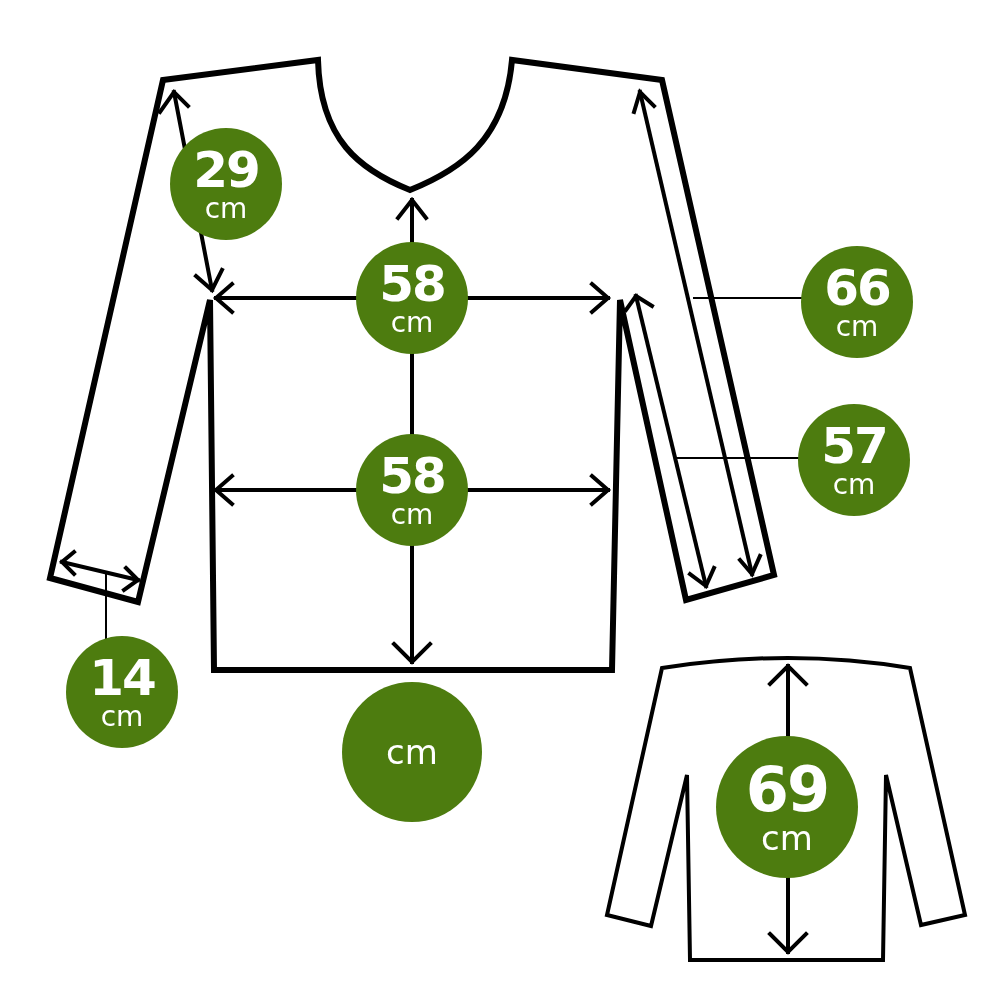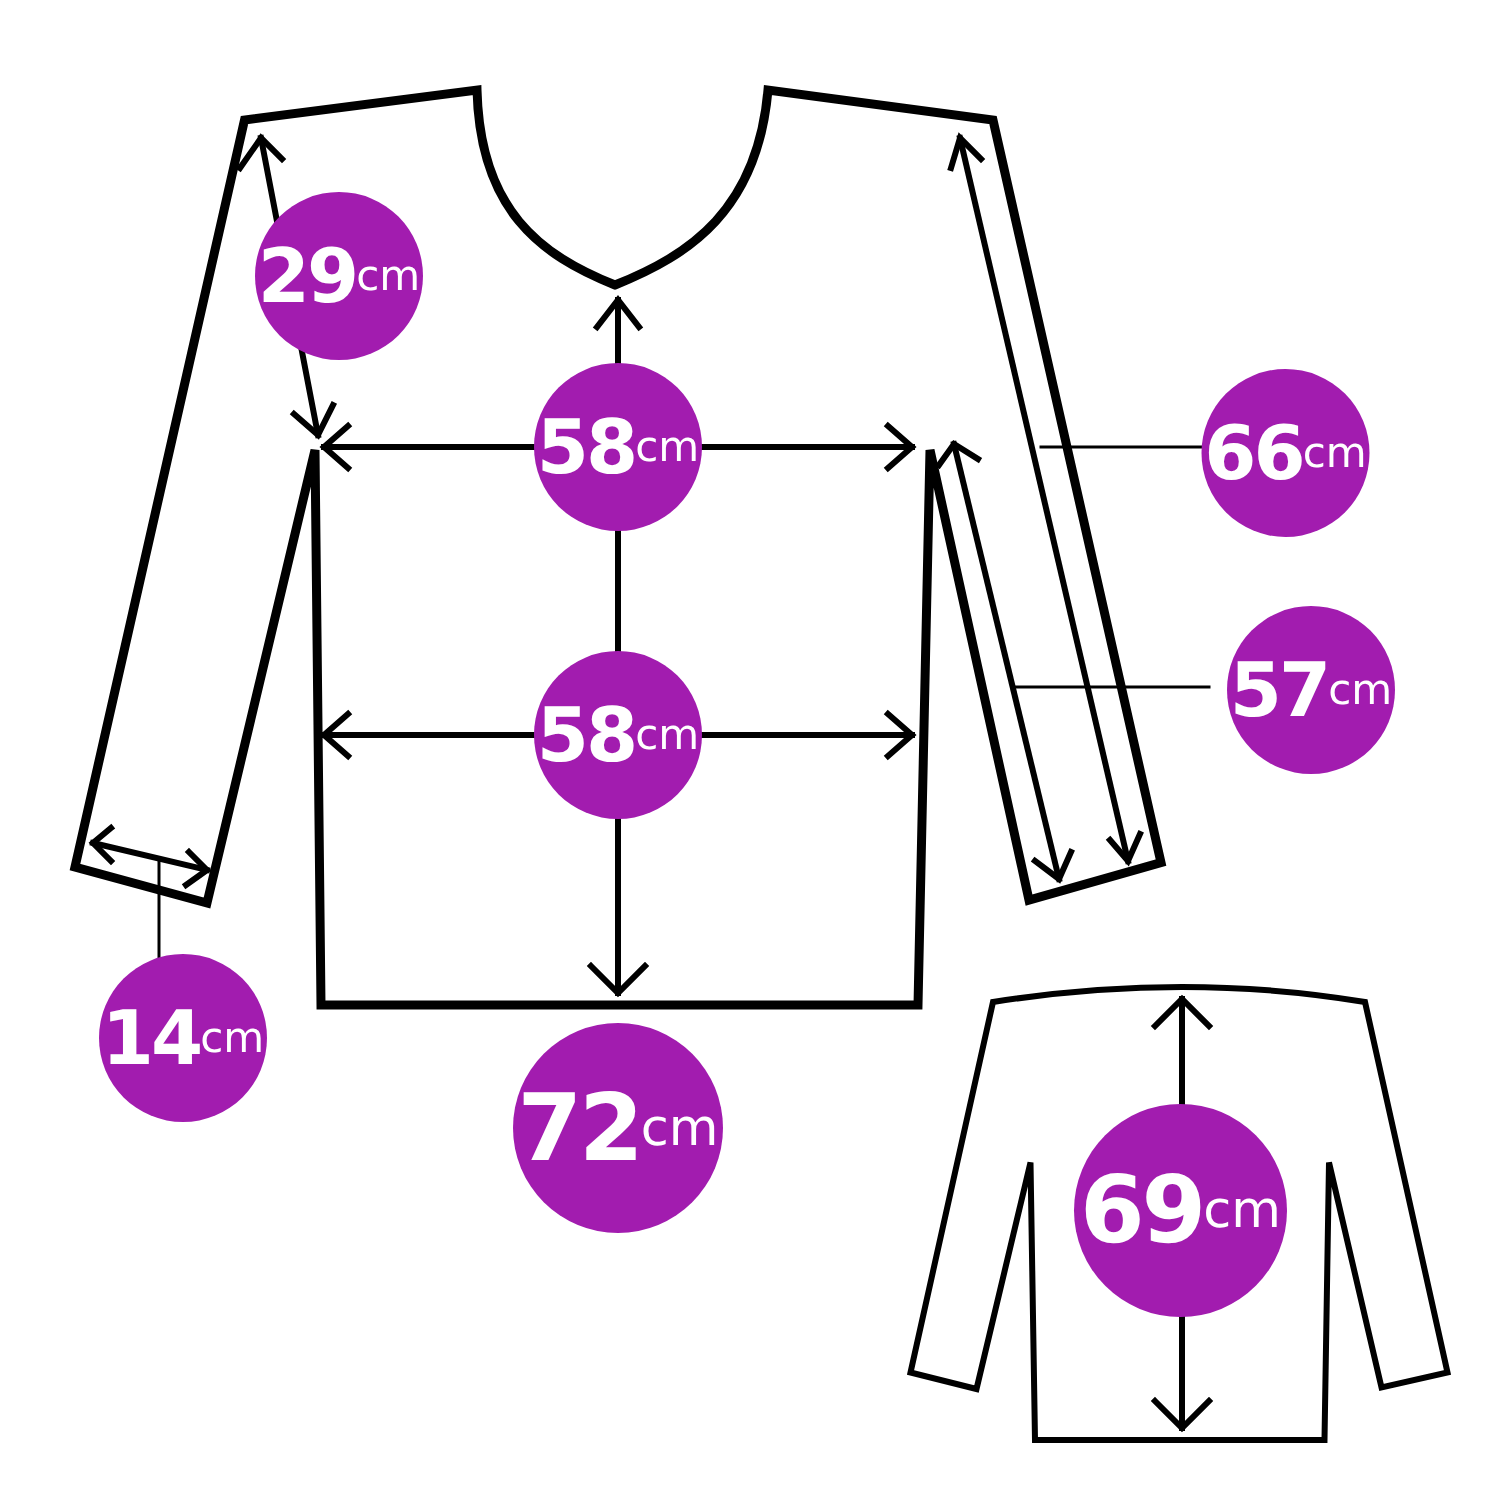--- a/index.html
+++ b/index.html
@@ -5,7 +5,7 @@
   html, body { margin:0; padding:0; background:#ffffff; }
   body { width:1000px; height:1000px; position:relative; overflow:hidden; font-family:"DejaVu Sans", sans-serif; }
   svg { position:absolute; left:0; top:0; }
-  .badge { position:absolute; border-radius:50%; background:#a21caf; color:#fff; display:flex; flex-direction:row; align-items:center; justify-content:center; text-align:center; }
+  .badge { position:absolute; border-radius:50%; background:#4d7c0f; color:#fff; display:flex; flex-direction:column; align-items:center; justify-content:center; text-align:center; }
   .badge .num { font-family:"DejaVu Sans", sans-serif; font-weight:bold; line-height:1; letter-spacing:-2px; }
   .badge .unit { font-family:"DejaVu Sans", sans-serif; font-weight:normal; line-height:1; }
 </style>

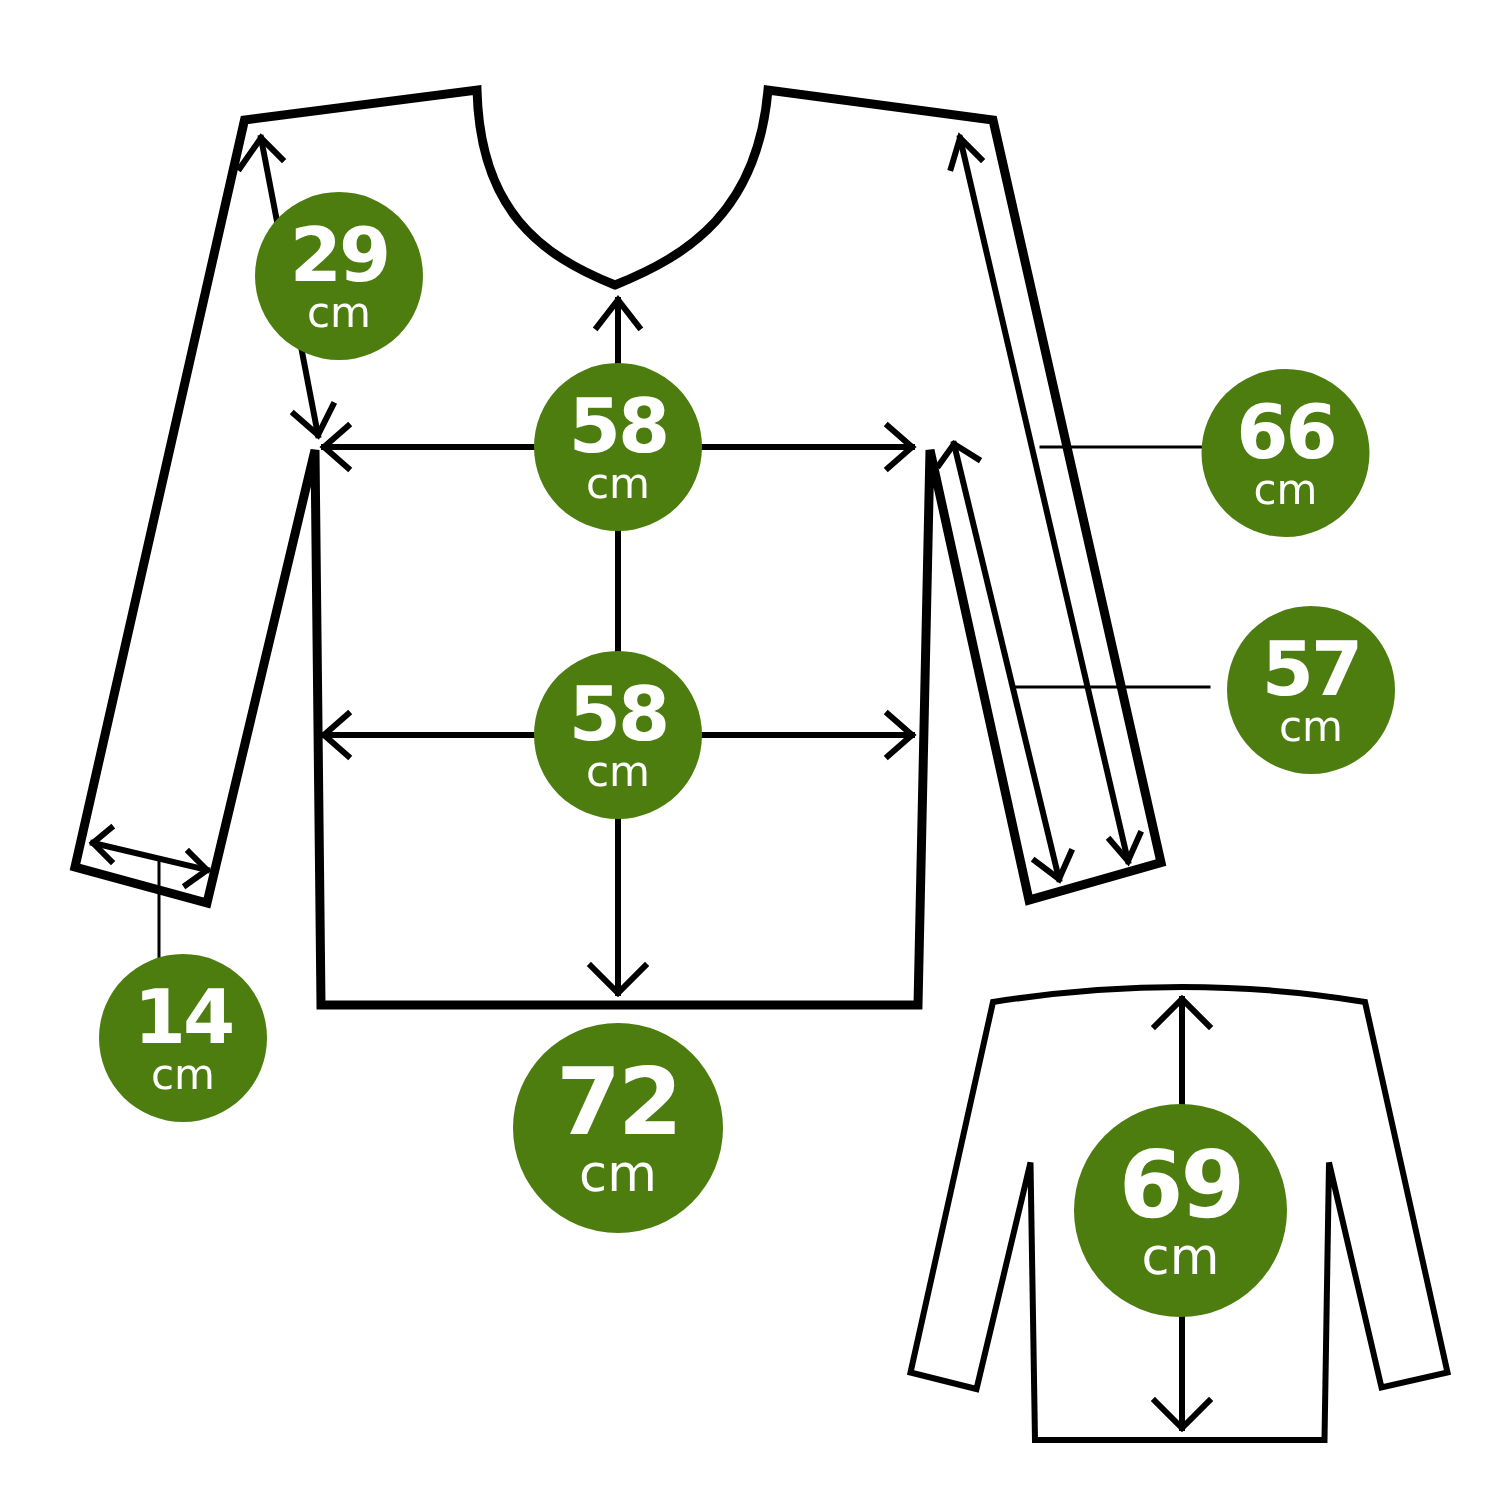--- a/index.html
+++ b/index.html
@@ -75,7 +75,7 @@
   <span class="num" style="font-size:50px;">66</span>
   <span class="unit" style="font-size:28px;">cm</span>
 </div>
-<div class="badge" style="left:818px;top:404px;width:112px;height:112px;">
+<div class="badge" style="left:798px;top:404px;width:112px;height:112px;">
   <span class="num" style="font-size:50px;">57</span>
   <span class="unit" style="font-size:28px;">cm</span>
 </div>

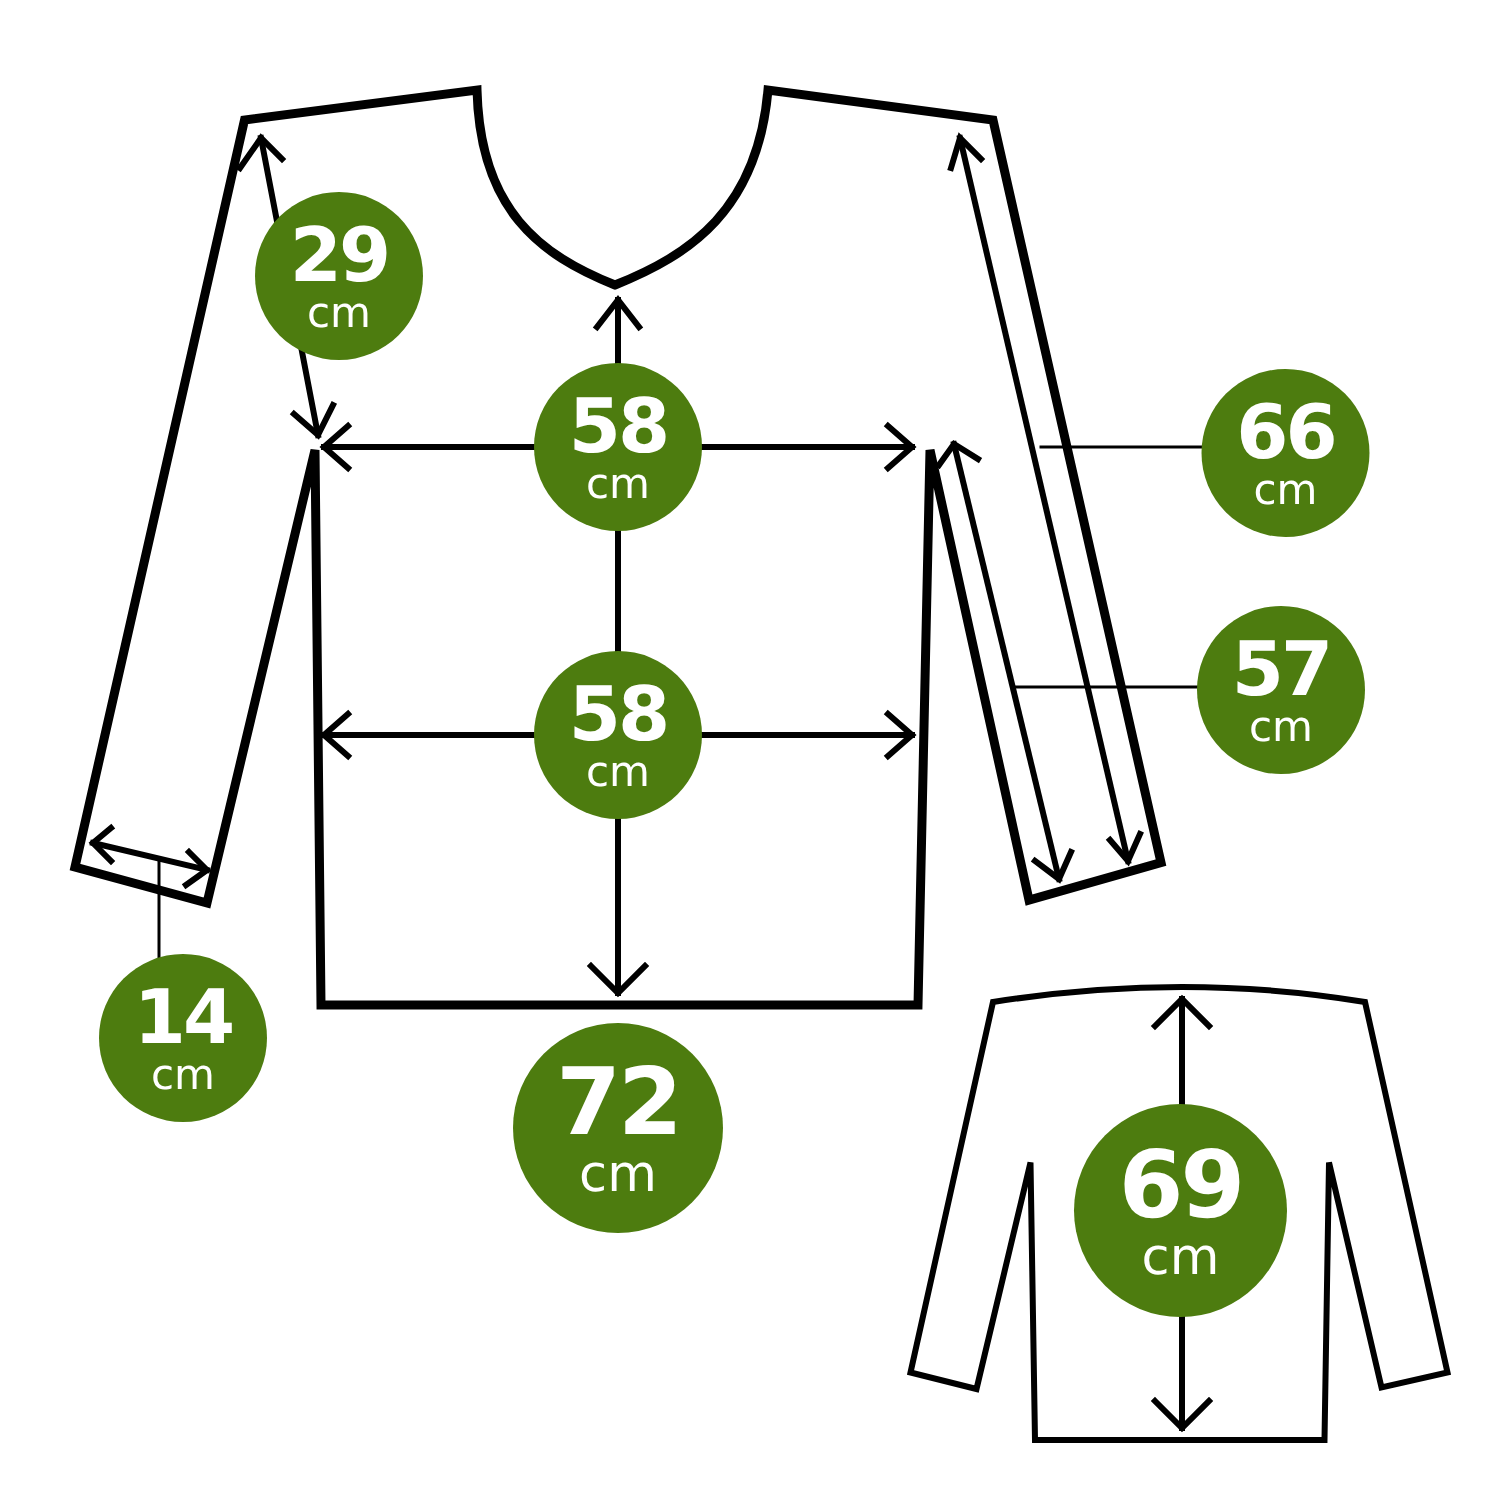--- a/index.html
+++ b/index.html
@@ -84,7 +84,6 @@
   <span class="unit" style="font-size:28px;">cm</span>
 </div>
 <div class="badge" style="left:342px;top:682px;width:140px;height:140px;">
-  <span class="num" style="font-size:62px;">72</span>
   <span class="unit" style="font-size:34px;">cm</span>
 </div>
 <div class="badge" style="left:716px;top:736px;width:142px;height:142px;">

